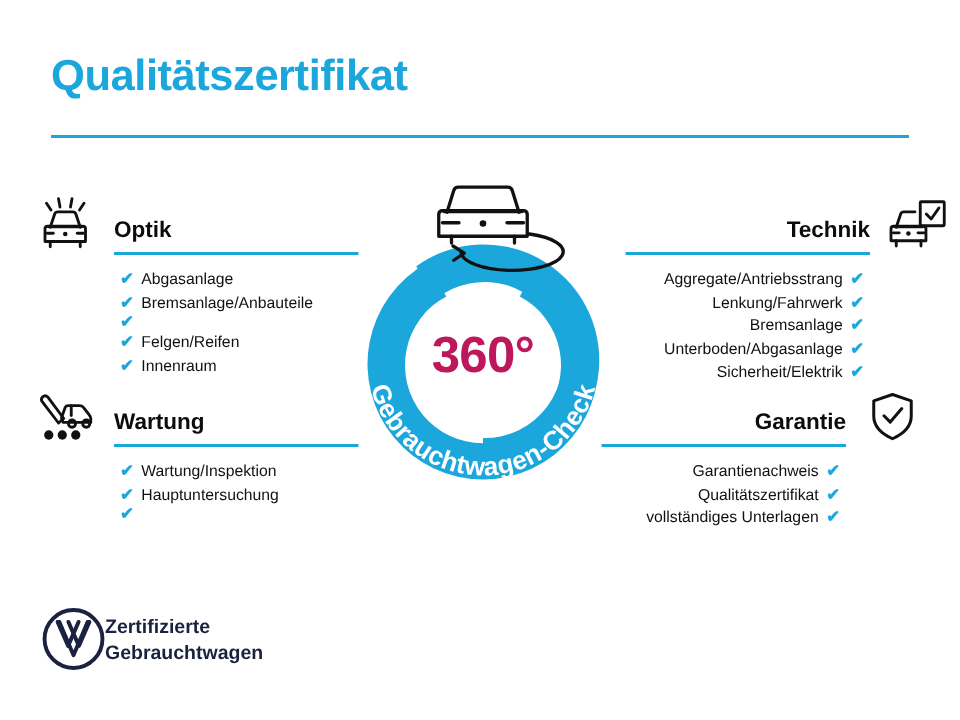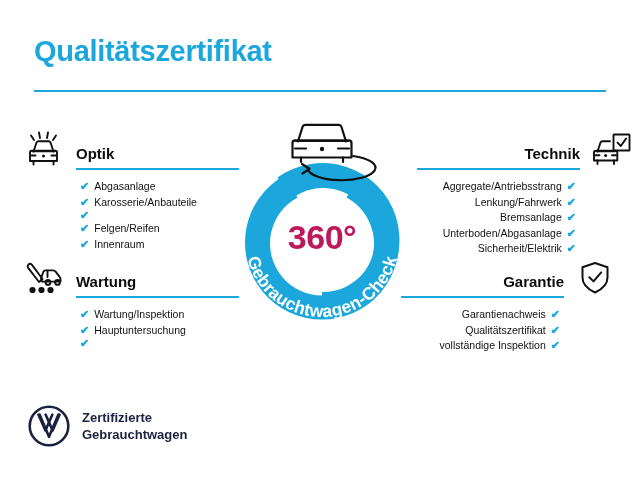--- a/index.html
+++ b/index.html
@@ -203,7 +203,7 @@
       </li>
       <li>
         <span class="chk">✔</span>
-        <span>Karosserie/Anbauteile</span>
+        <span>Bremsanlage/Anbauteile</span>
       </li>
       <li>
         <span class="chk">✔</span>

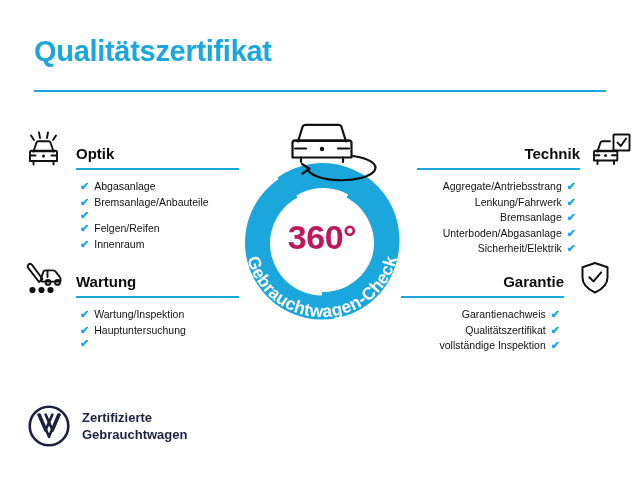--- a/index.html
+++ b/index.html
@@ -333,7 +333,7 @@
         <span class="chk">✔</span>
       </li>
       <li>
-        <span>vollständige Inspektion</span>
+        <span>vollständiges Unterlagen</span>
         <span class="chk">✔</span>
       </li>
     </ul>

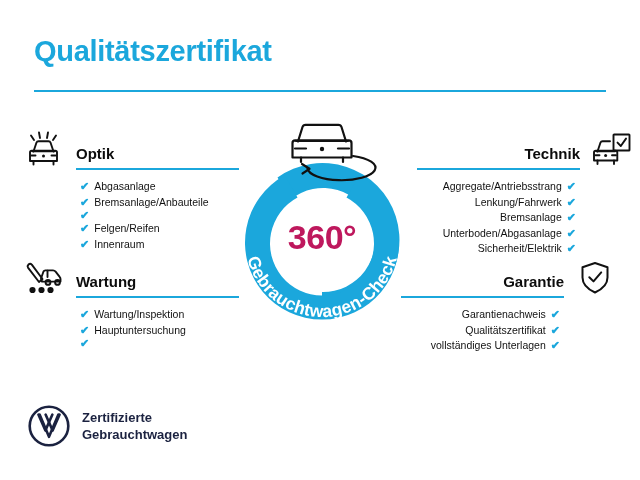--- a/index.html
+++ b/index.html
@@ -144,7 +144,6 @@
     top: 405px;
     display: flex;
     align-items: center;
-    gap: 12px;
   }
   #vw-logo { width: 42px; height: 42px; display: block; }
   #footer-text {

